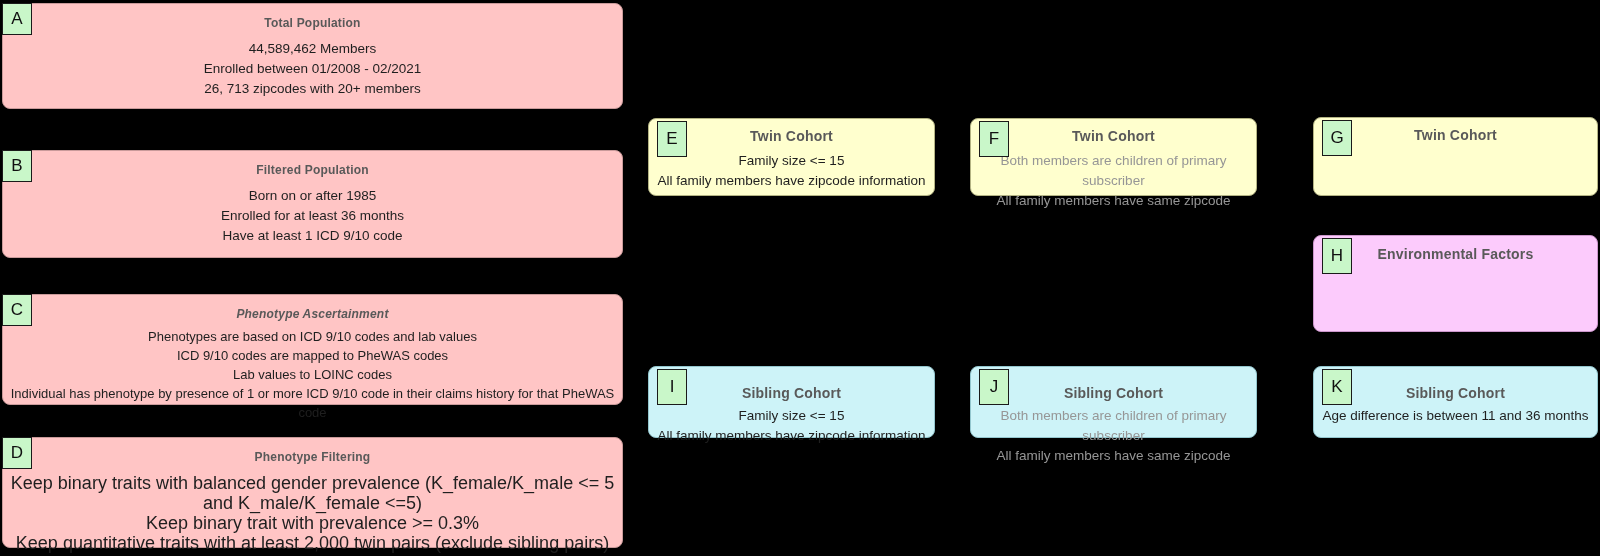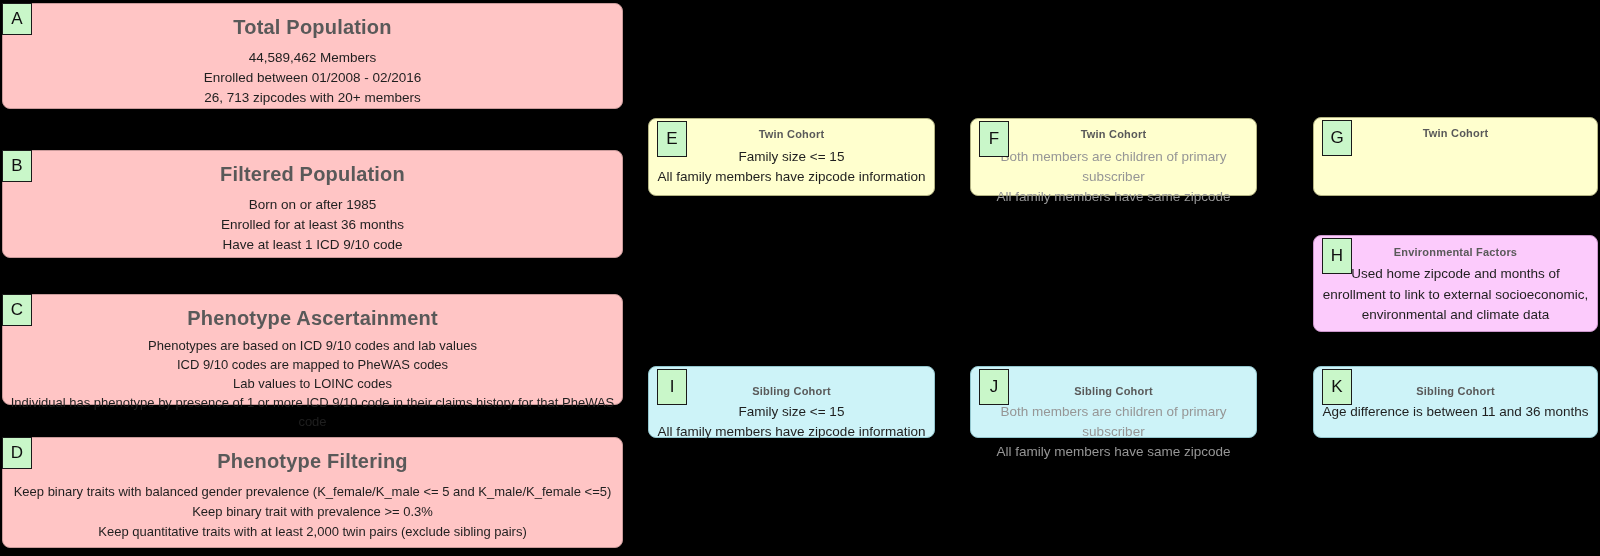--- a/index.html
+++ b/index.html
@@ -23,7 +23,7 @@
   .node.left-col .badge{left:-1px;top:-1px;}
   .node.small .badge{left:8px;top:2px;height:36px;}
   .title{
-    color:#595959;font-weight:700;font-size:20px;letter-spacing:.2px;
+    color:#595959;font-weight:700;font-size:12px;letter-spacing:.2px;
   }
   .node.small .title{font-size:11px;}
   .body{color:#1f1f1f;font-size:13.5px;}

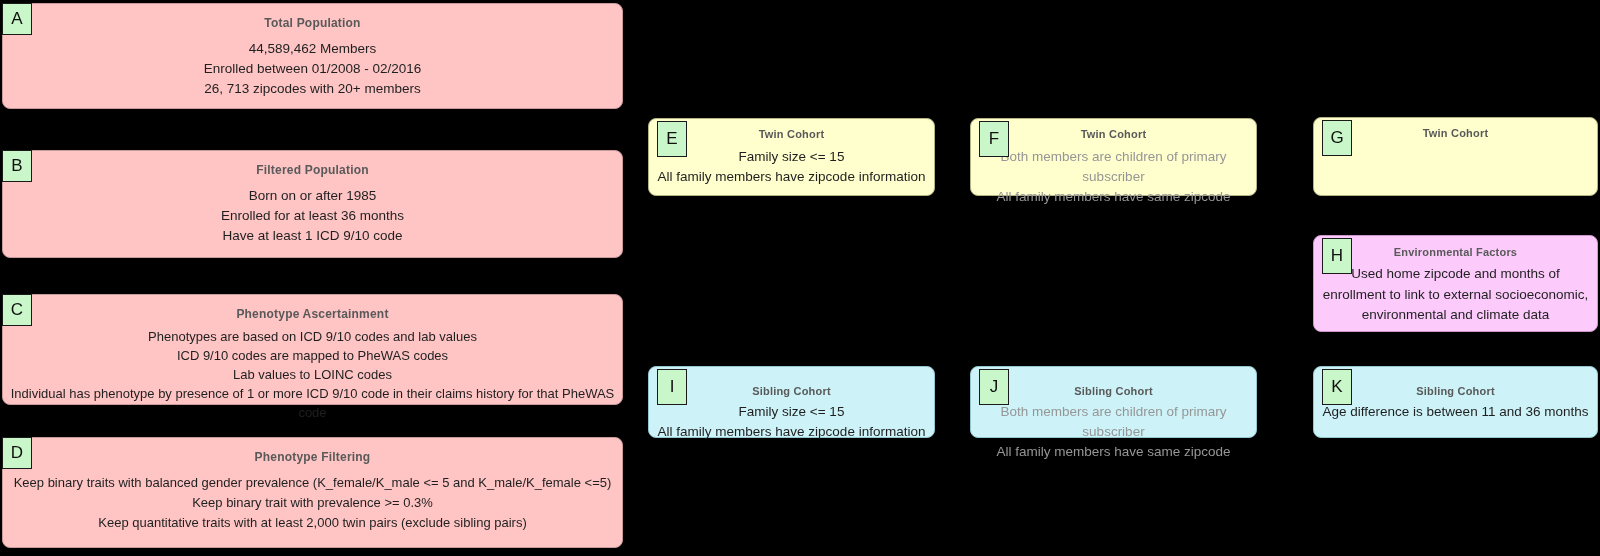--- a/index.html
+++ b/index.html
@@ -68,7 +68,7 @@
     <div class="title">Total Population</div>
     <div class="body">
       <div class="line">44,589,462 Members</div>
-      <div class="line">Enrolled between 01/2008 - 02/2016</div>
+      <div class="line">Enrolled between 01/2008 - 02/2021</div>
       <div class="line">26, 713 zipcodes with 20+ members</div>
     </div>
   </div>

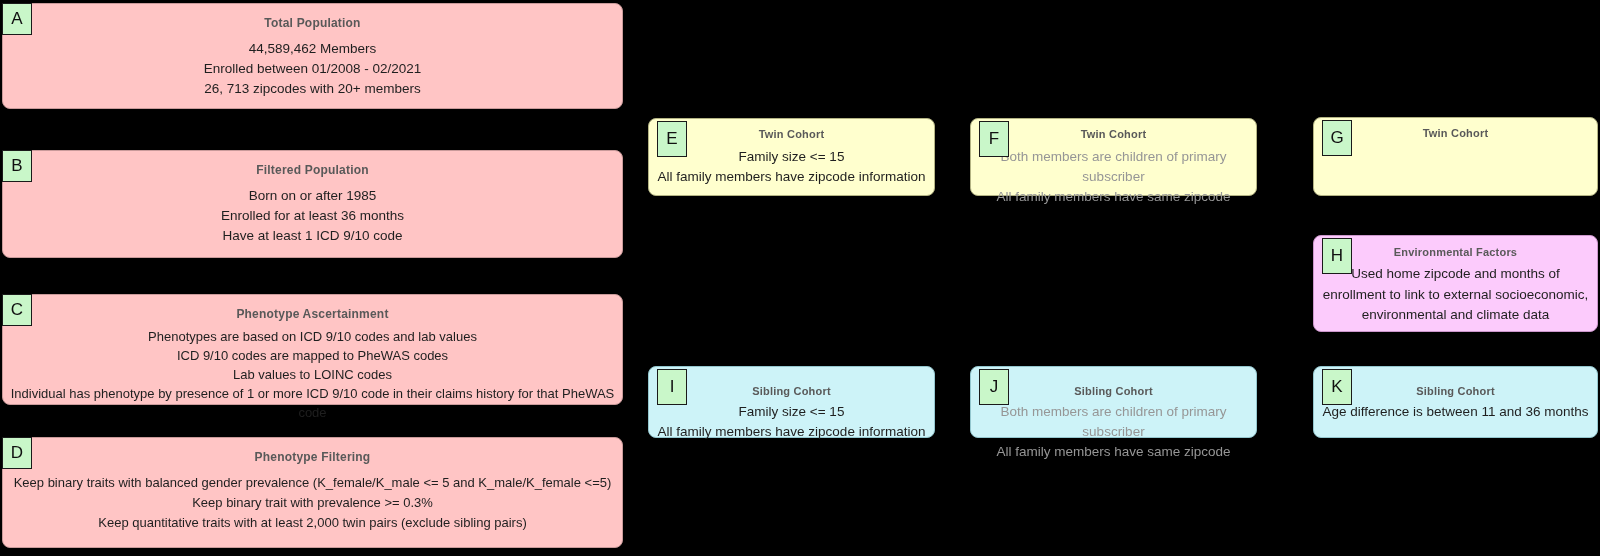--- a/index.html
+++ b/index.html
@@ -25,7 +25,7 @@
   .title{
     color:#595959;font-weight:700;font-size:12px;letter-spacing:.2px;
   }
-  .node.small .title{font-size:11px;}
+  .node.small .title{font-size:14px;}
   .body{color:#1f1f1f;font-size:13.5px;}
   .body .line{line-height:20px;}
   .node.muted-body .body{color:#969696;}

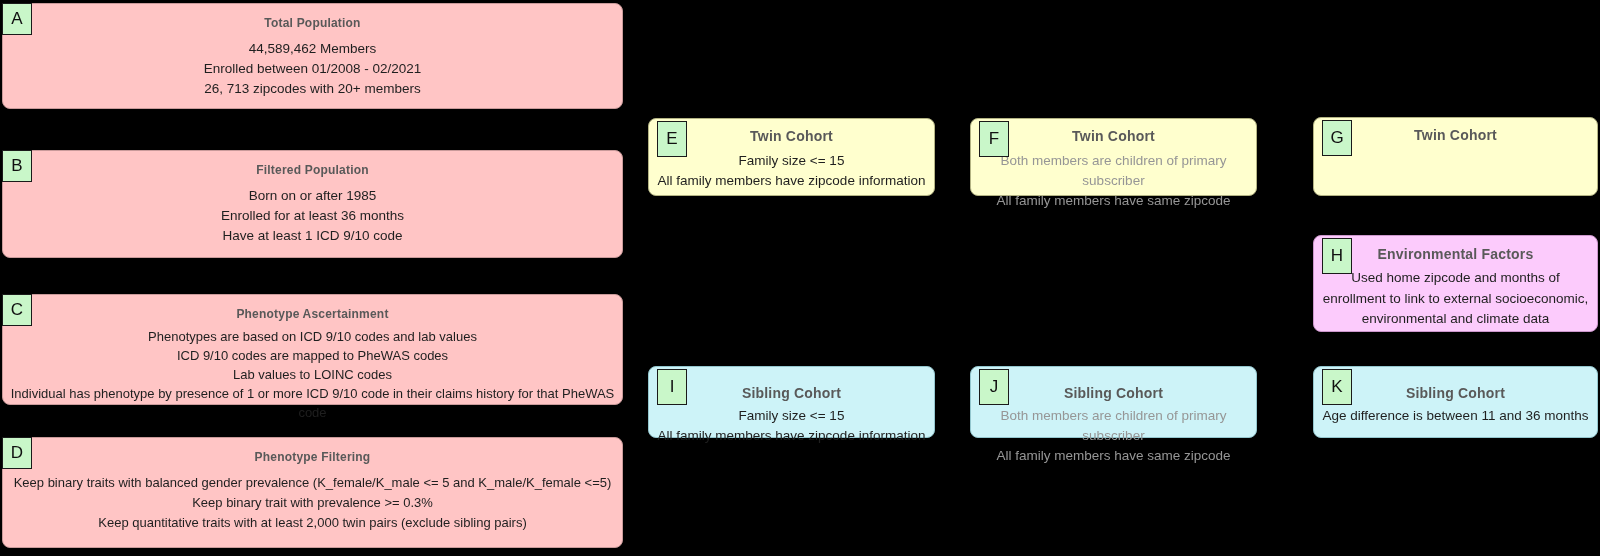--- a/index.html
+++ b/index.html
@@ -144,9 +144,6 @@
         <span>H</span>
       </div>
     <div class="title">Environmental Factors</div>
-    <div class="body">
-      <div class="line">Used home zipcode and months of enrollment to link to external socioeconomic, environmental and climate data</div>
-    </div>
   </div>
 
   <div class="node cyan small" id="box-i">

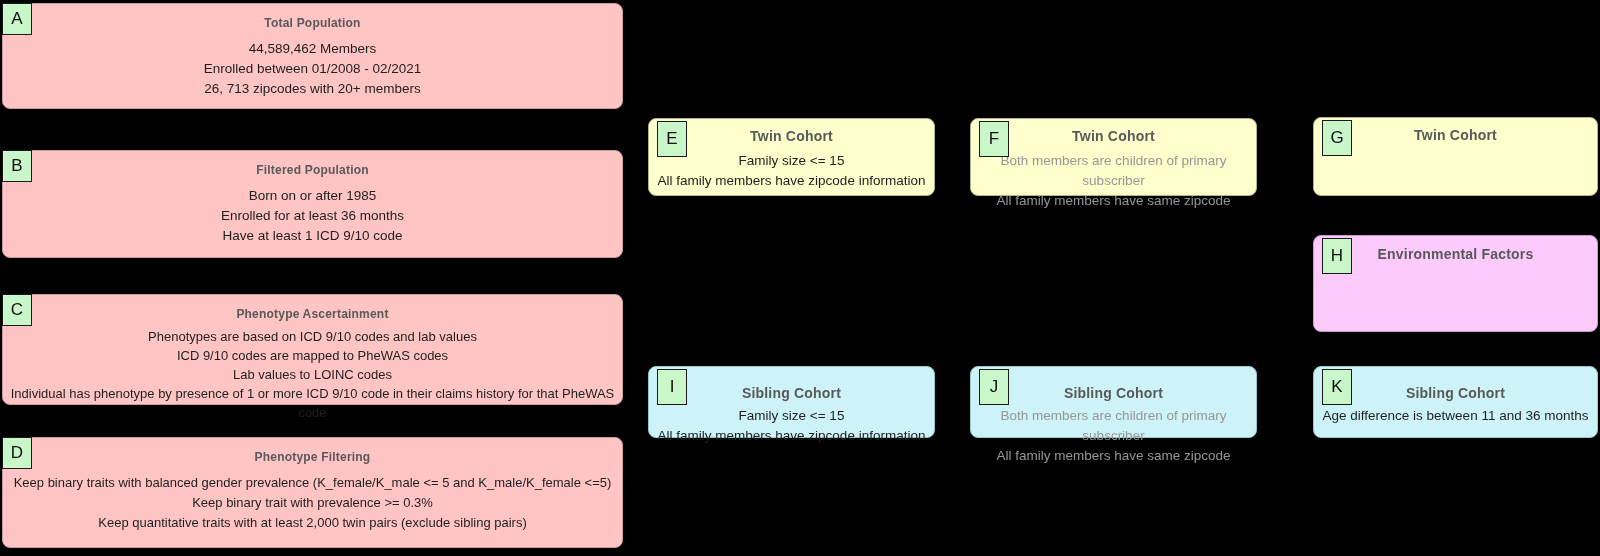--- a/index.html
+++ b/index.html
@@ -44,7 +44,7 @@
   
   .left-col .title{margin-top:12px;}
   .left-col .body{margin-top:9px;}
-  #box-c .title{}
+  #box-c .title{font-style:italic;}
   #box-c .body{margin-top:6px;}
   #box-c .body .line{line-height:19px;font-size:13px;}
   #box-d .body .line{font-size:13px;}

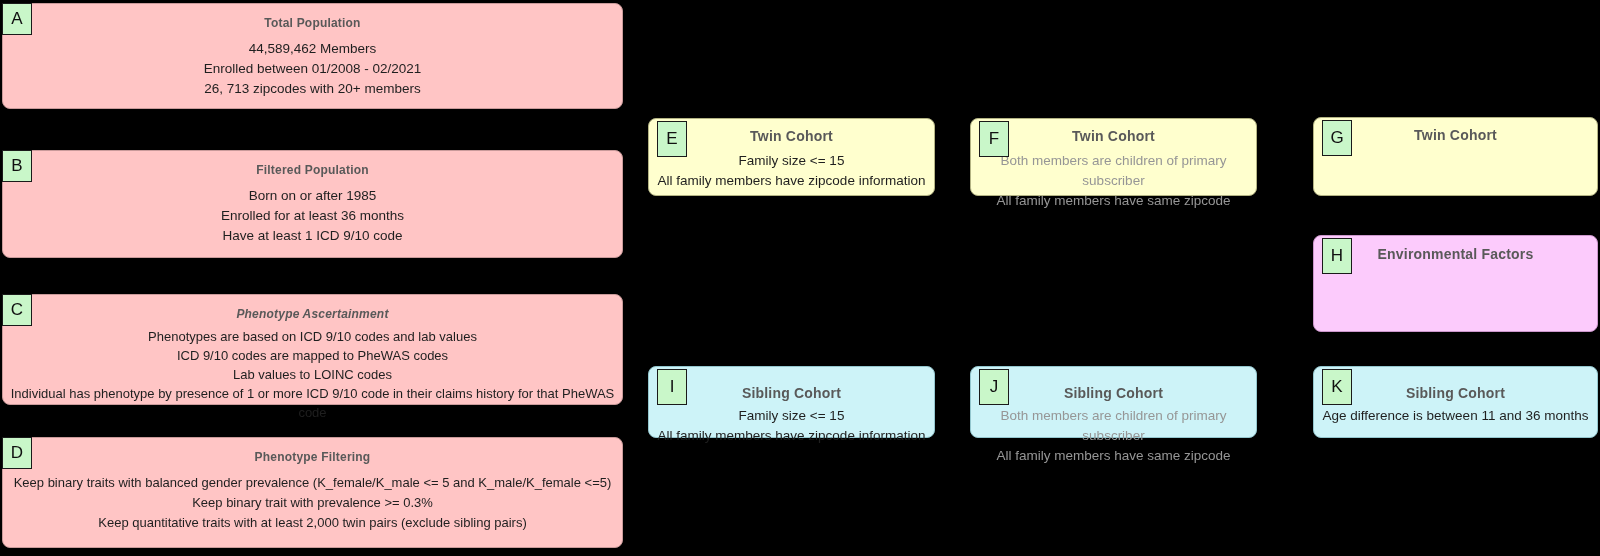--- a/index.html
+++ b/index.html
@@ -47,7 +47,7 @@
   #box-c .title{font-style:italic;}
   #box-c .body{margin-top:6px;}
   #box-c .body .line{line-height:19px;font-size:13px;}
-  #box-d .body .line{font-size:13px;}
+  #box-d .body .line{font-size:18px;}
   .small .title{margin-top:9px;}
   .small .body{margin-top:7px;}
   #box-i .title,#box-j .title,#box-k .title{margin-top:18px;}

